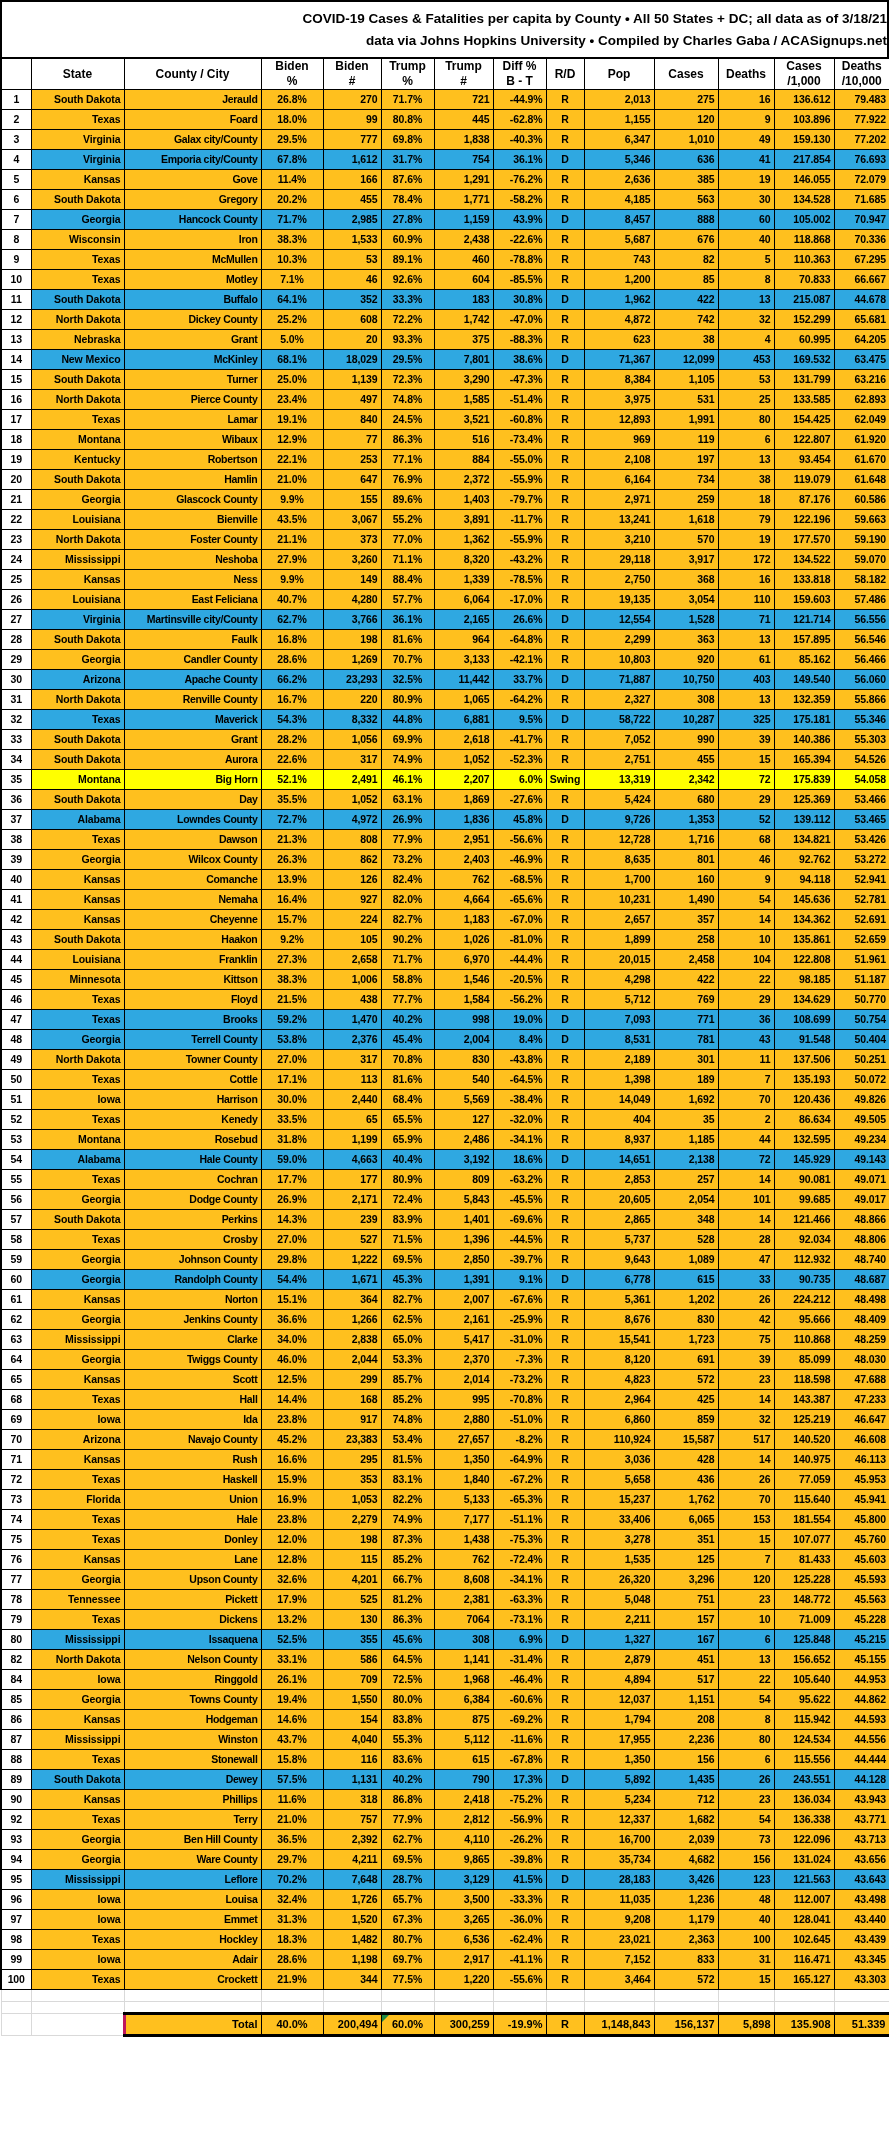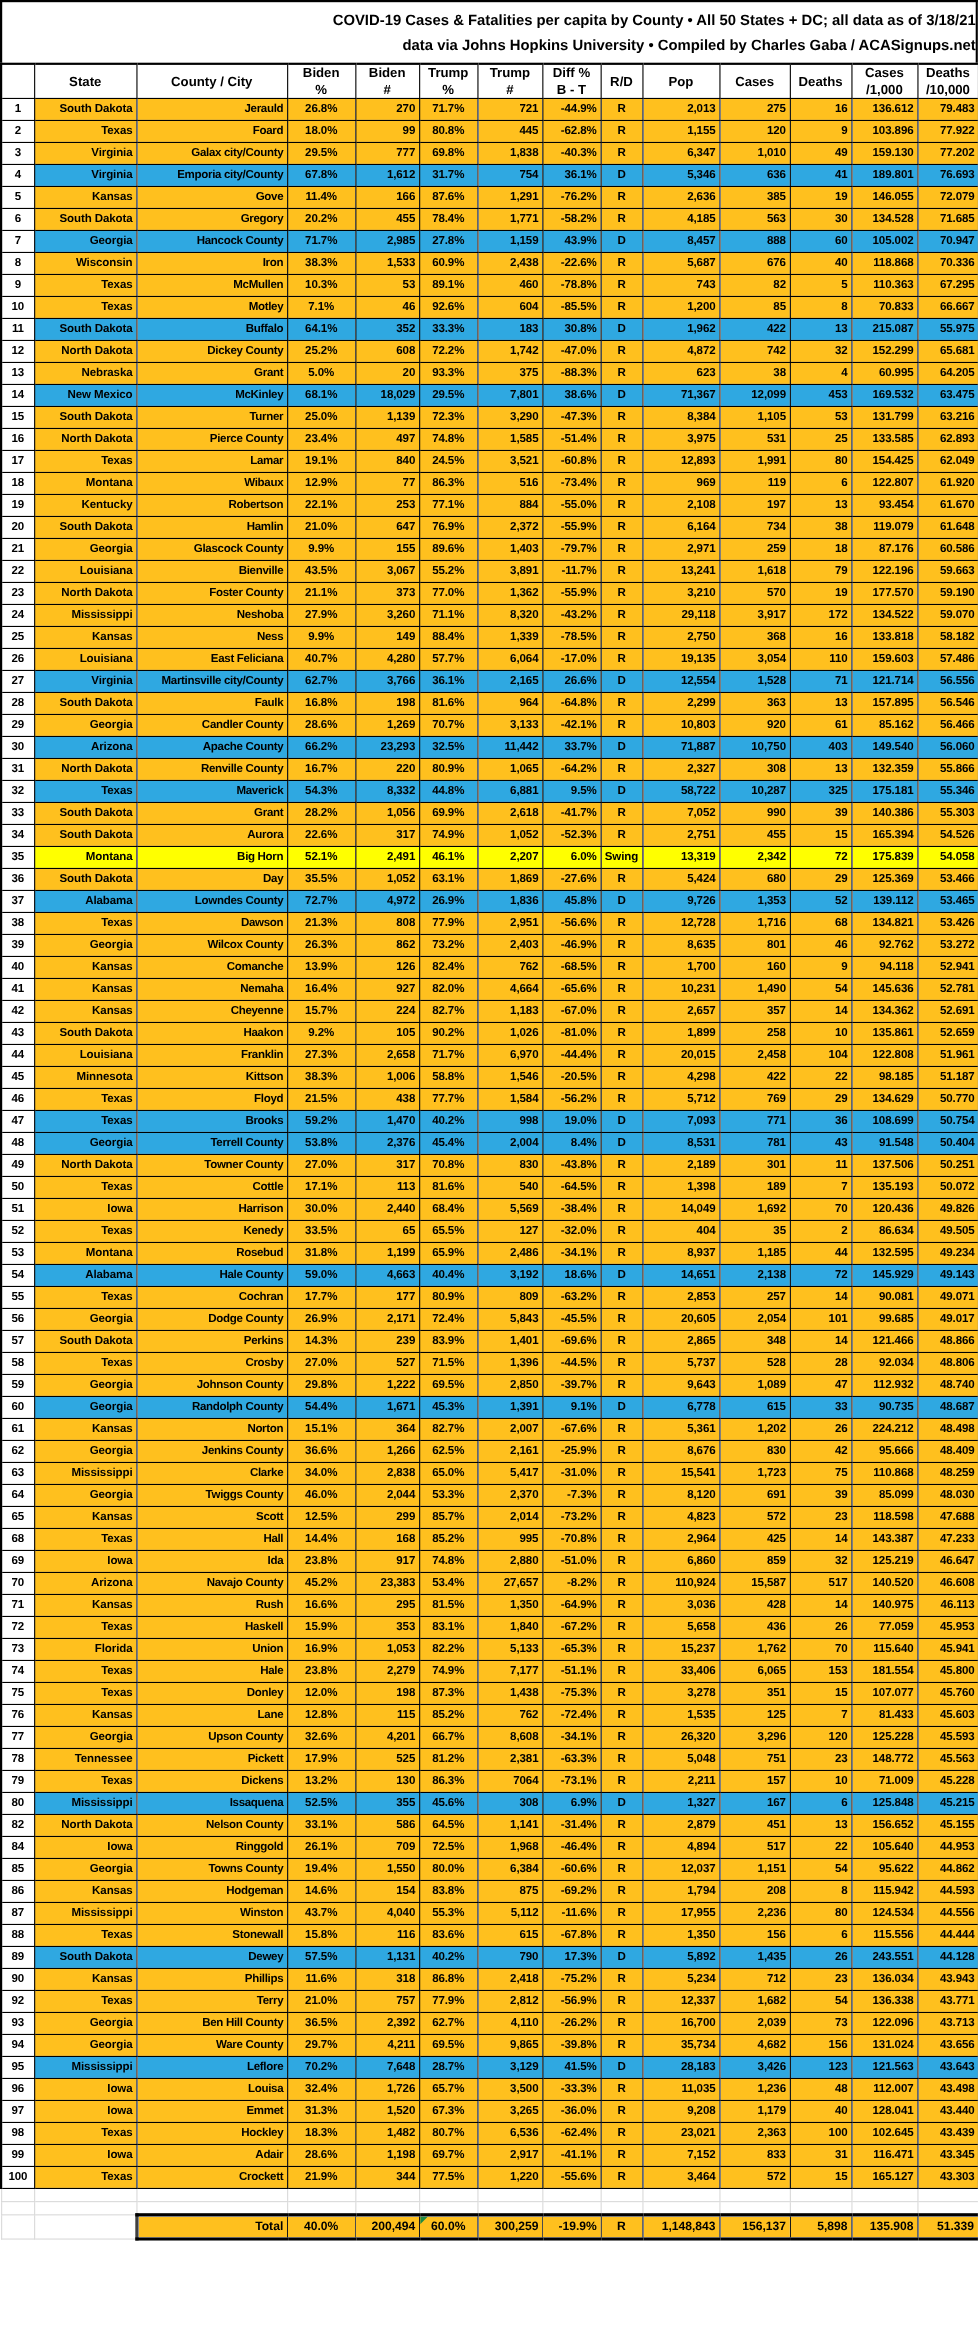--- a/index.html
+++ b/index.html
@@ -184,7 +184,7 @@
           <td class="al-r">5,346</td>
           <td class="al-r">636</td>
           <td class="al-r">41</td>
-          <td class="al-r">189.801</td>
+          <td class="al-r">217.854</td>
           <td class="al-r">76.693</td>
         </tr>
         <tr class="r">

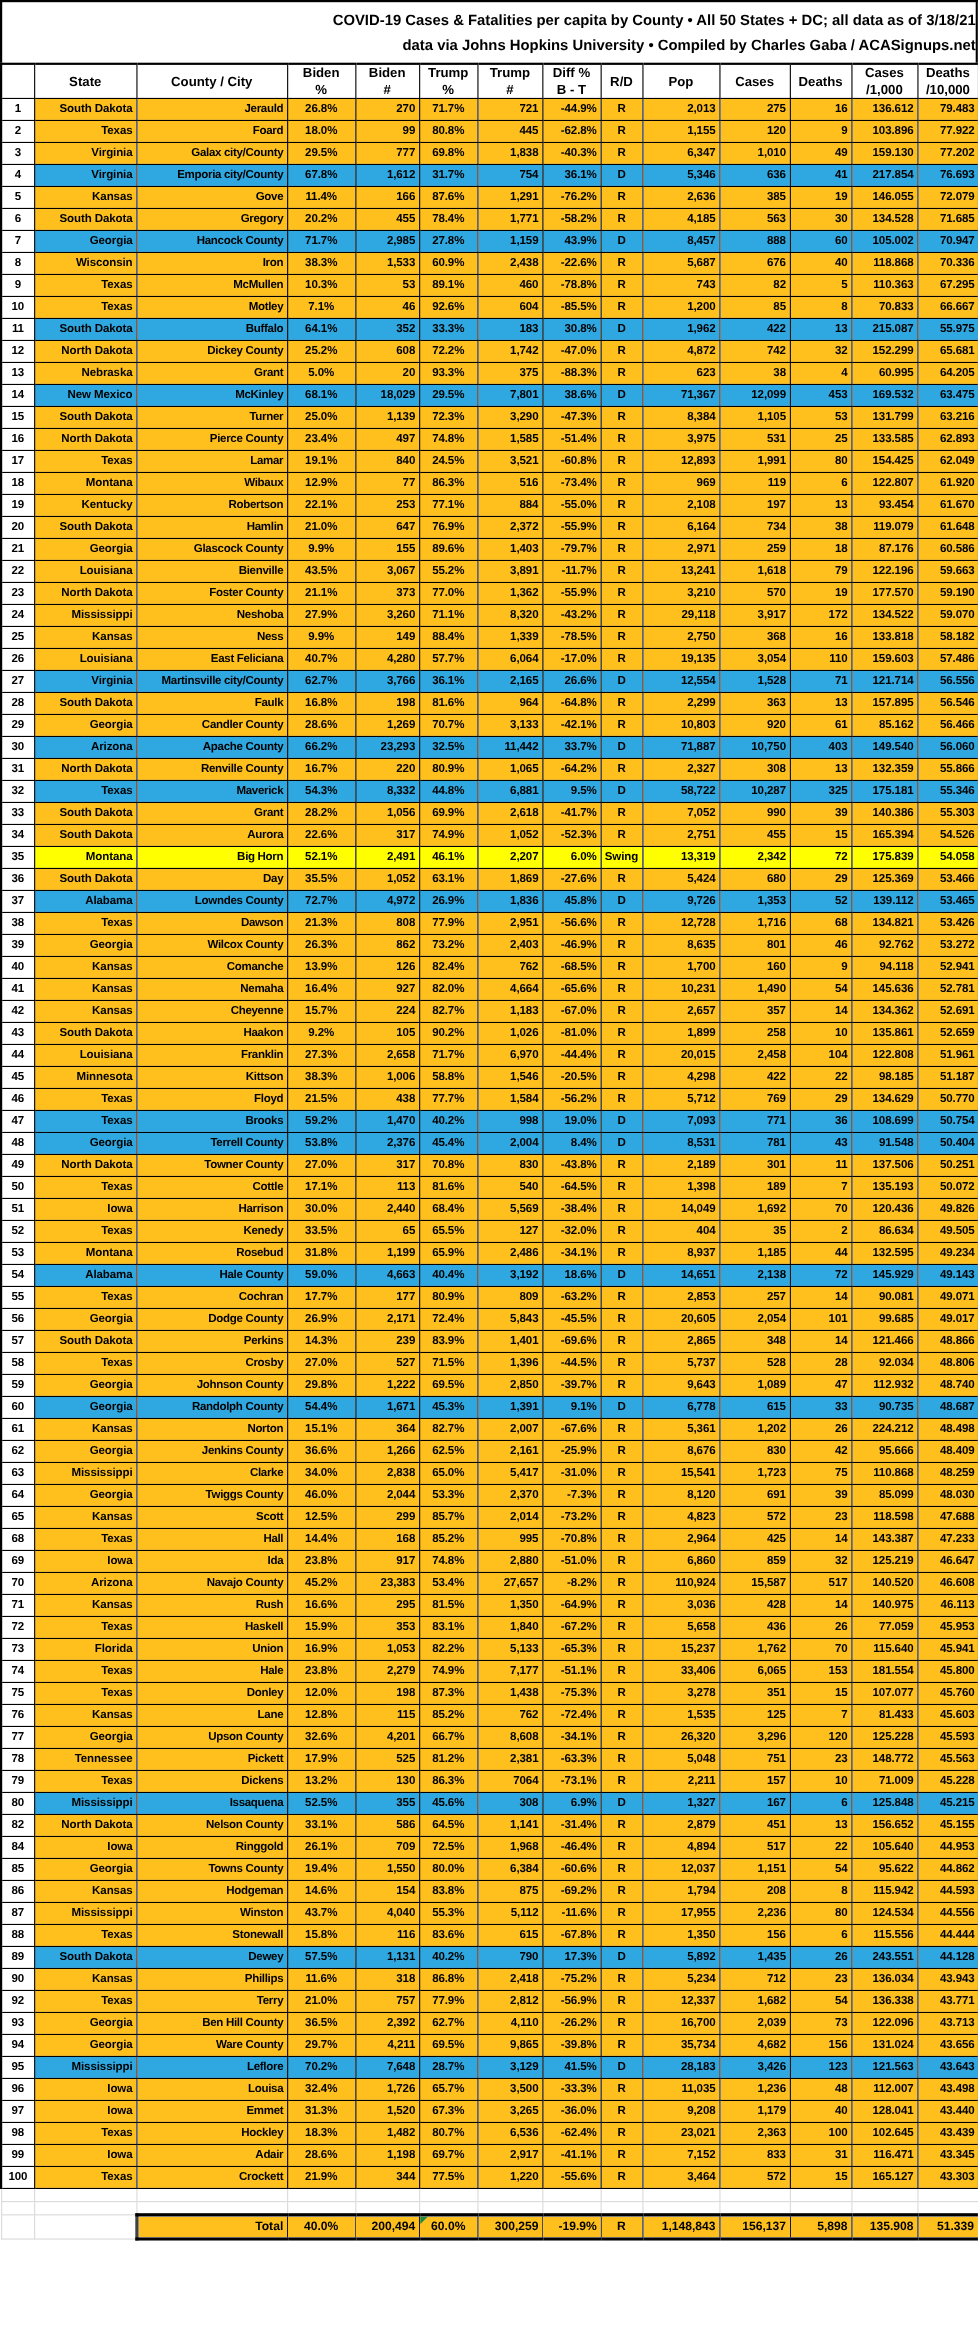--- a/index.html
+++ b/index.html
@@ -297,7 +297,7 @@
           <td class="al-r">422</td>
           <td class="al-r">13</td>
           <td class="al-r">215.087</td>
-          <td class="al-r">55.975</td>
+          <td class="al-r">44.678</td>
         </tr>
         <tr class="r">
           <td class="al-c row-num">12</td>

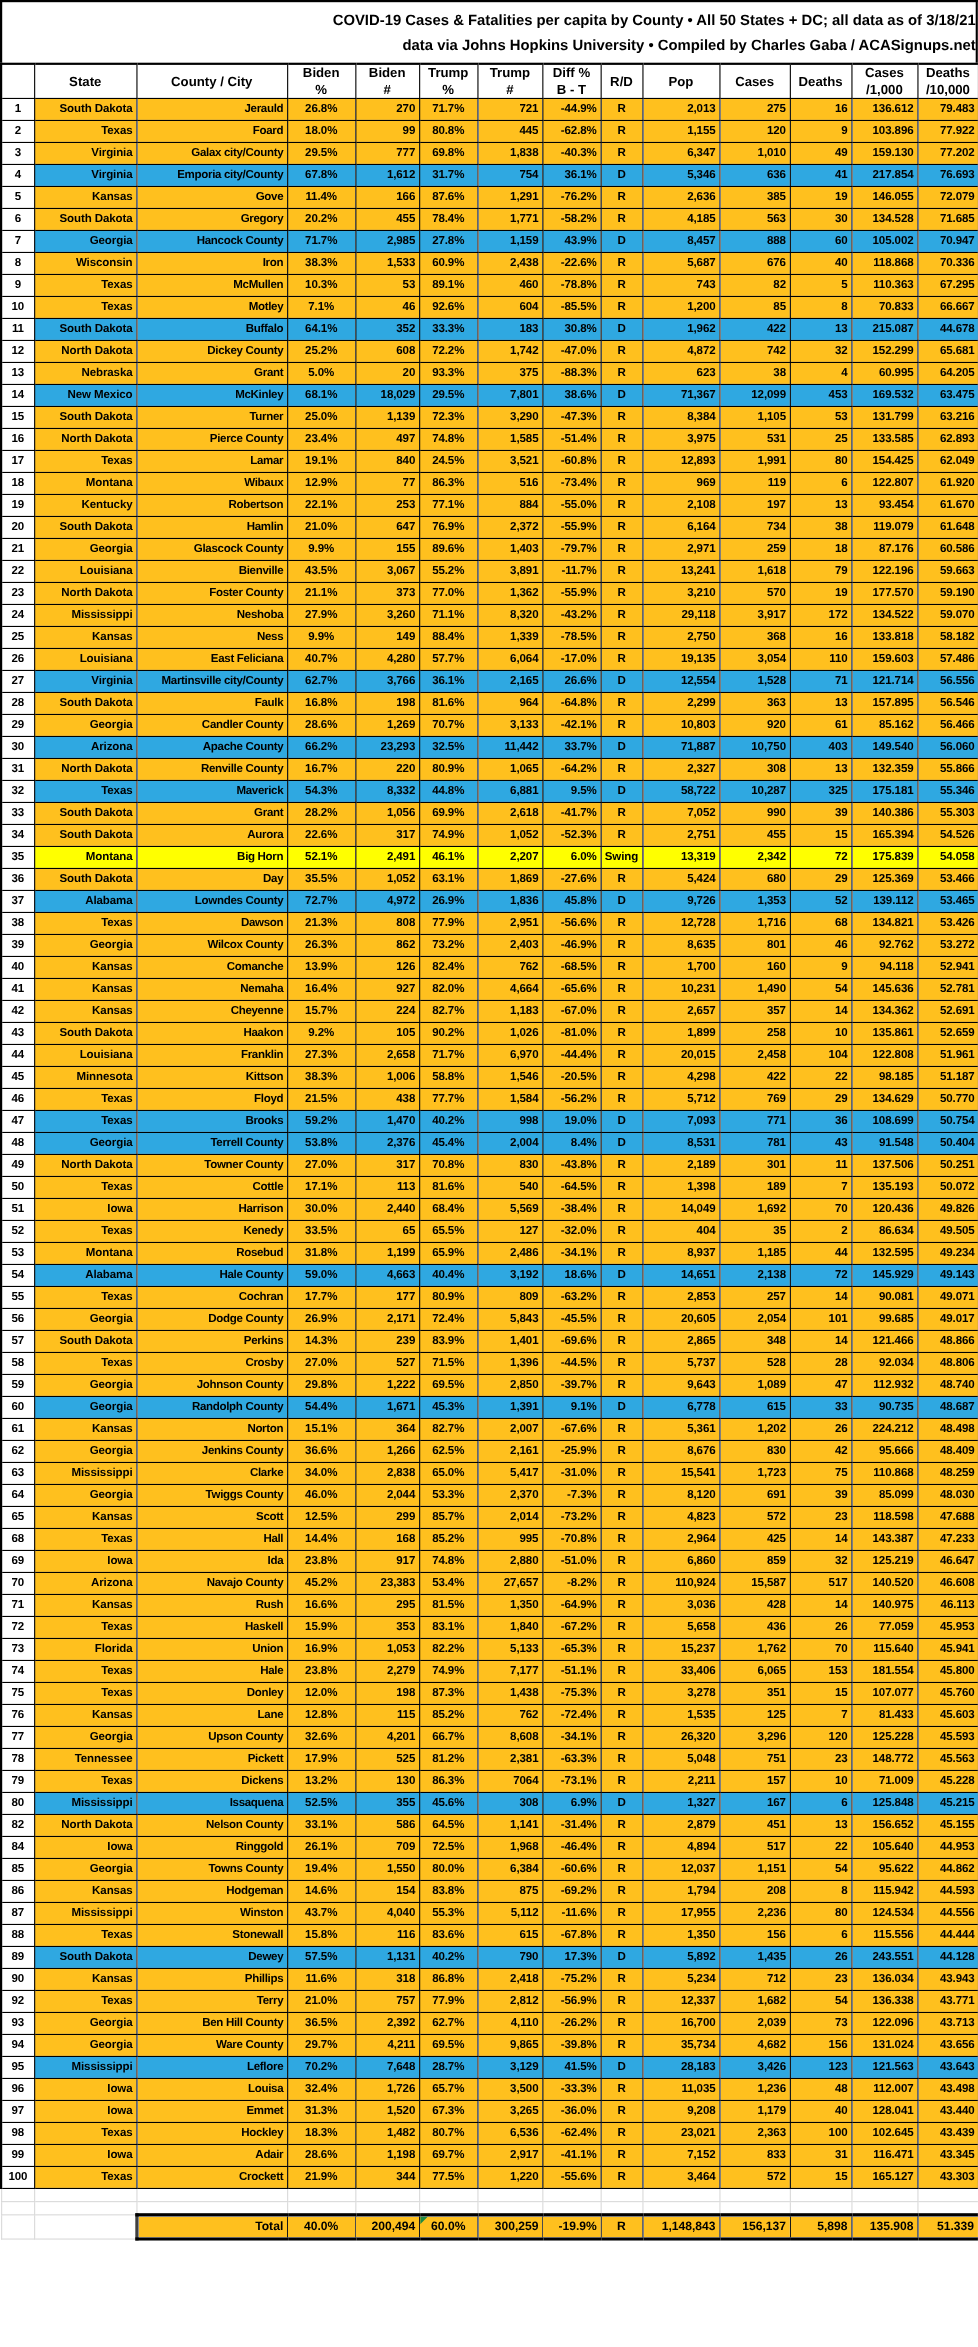--- a/index.html
+++ b/index.html
@@ -37,7 +37,7 @@
     background:var(--rep,#FFC01E);border:1px solid #000;
     border-top:3px solid #000;border-bottom:3px solid #000;position:relative;
   }
-  tfoot td.tcell.first{border-left:3px solid #404040;}
+  tfoot td.tcell.first{border-left:3px solid #be185d;}
   tfoot td.tcell.last{border-right:3px solid #000;margin-top:20px;}
   .err-triangle{
     position:absolute;top:0;left:0;width:0;height:0;

